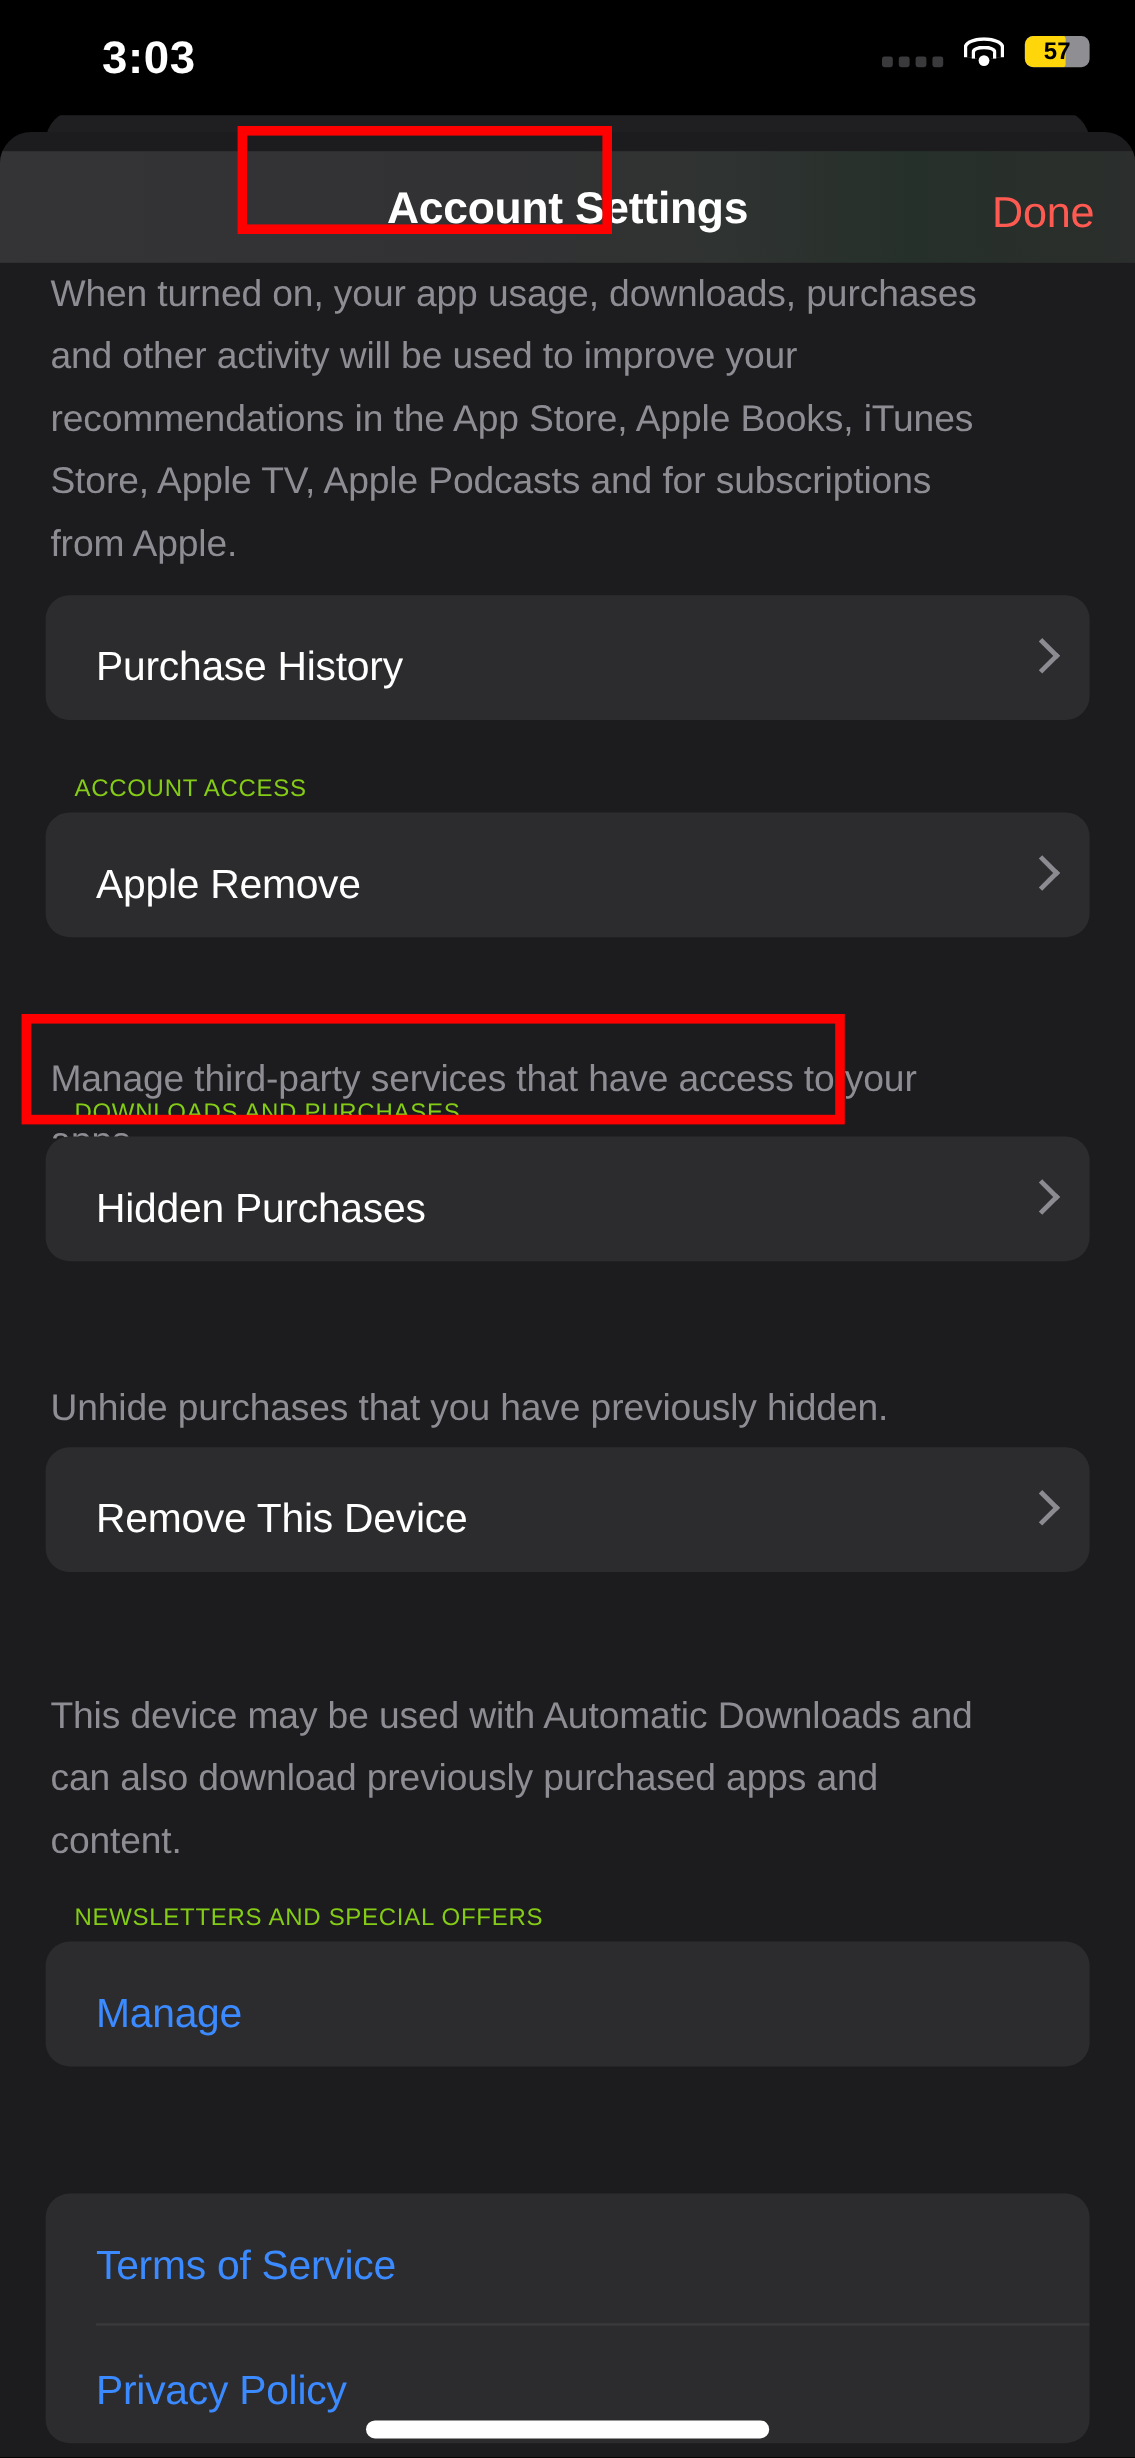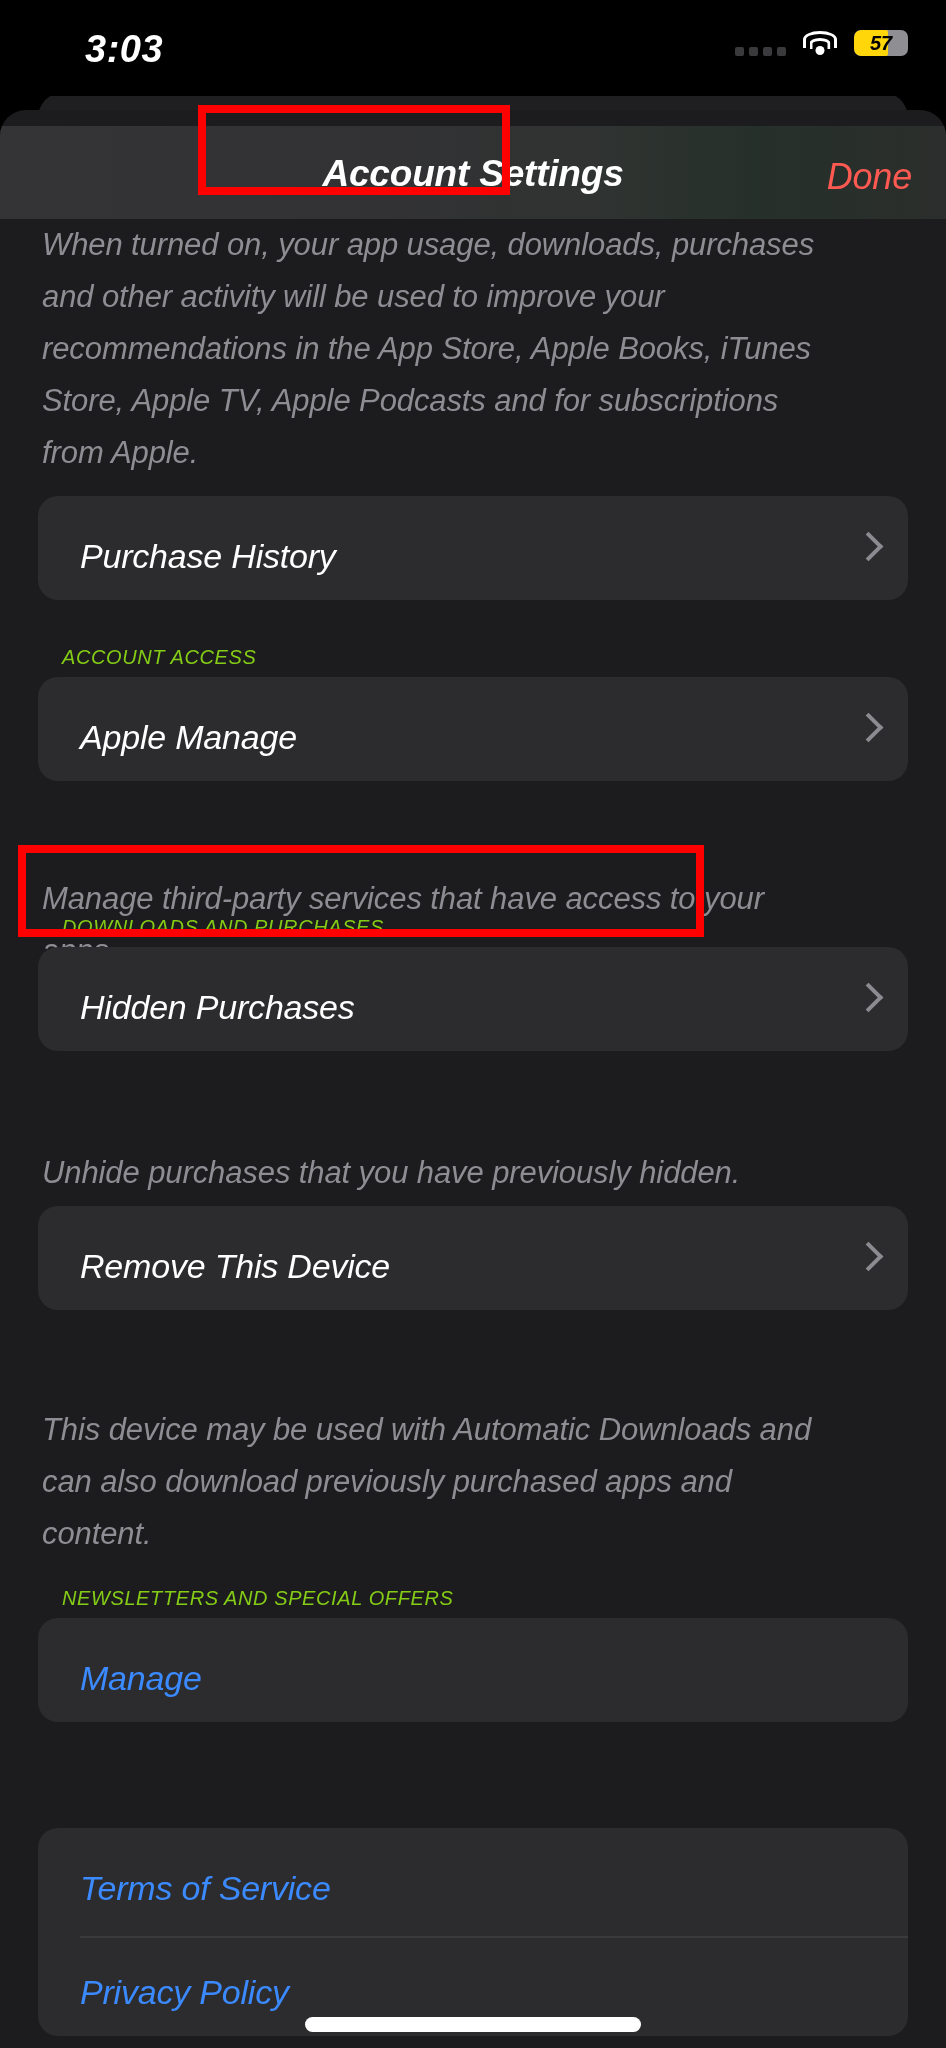--- a/index.html
+++ b/index.html
@@ -2,7 +2,7 @@
 <html><head>
 <meta charset="utf-8">
 <style>
-  * { margin:0; padding:0; box-sizing:border-box;font-style:italic; }
+  * { margin:0; padding:0; box-sizing:border-box; }
   html,body {
     width:946px; height:2048px;
     background:#000;

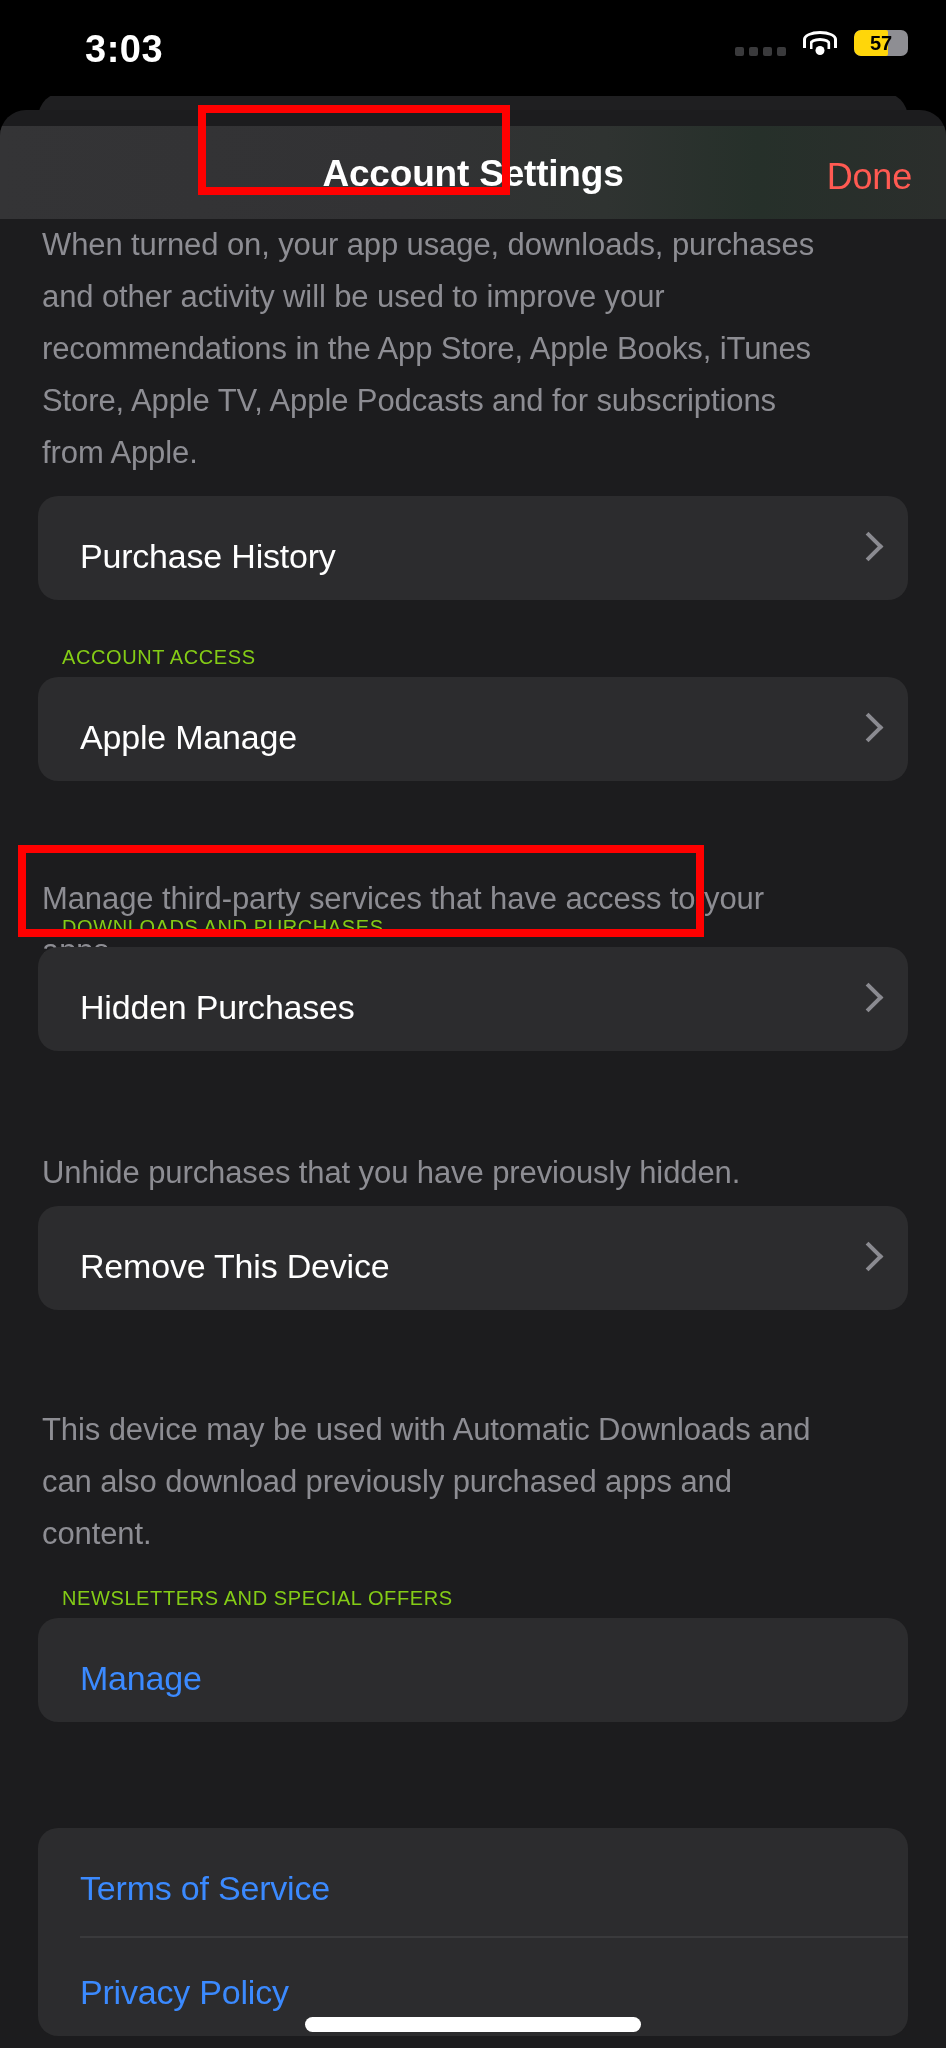--- a/index.html
+++ b/index.html
@@ -166,7 +166,7 @@
       <div class="section-hdr" style="top:443px;">ACCOUNT ACCESS</div>
       <div class="group" style="top:474px;">
         <div class="row">
-          <span class="row-label">Apple Manage</span>
+          <span class="row-label">Apple Remove</span>
           <span class="chev"></span>
         </div>
       </div>

